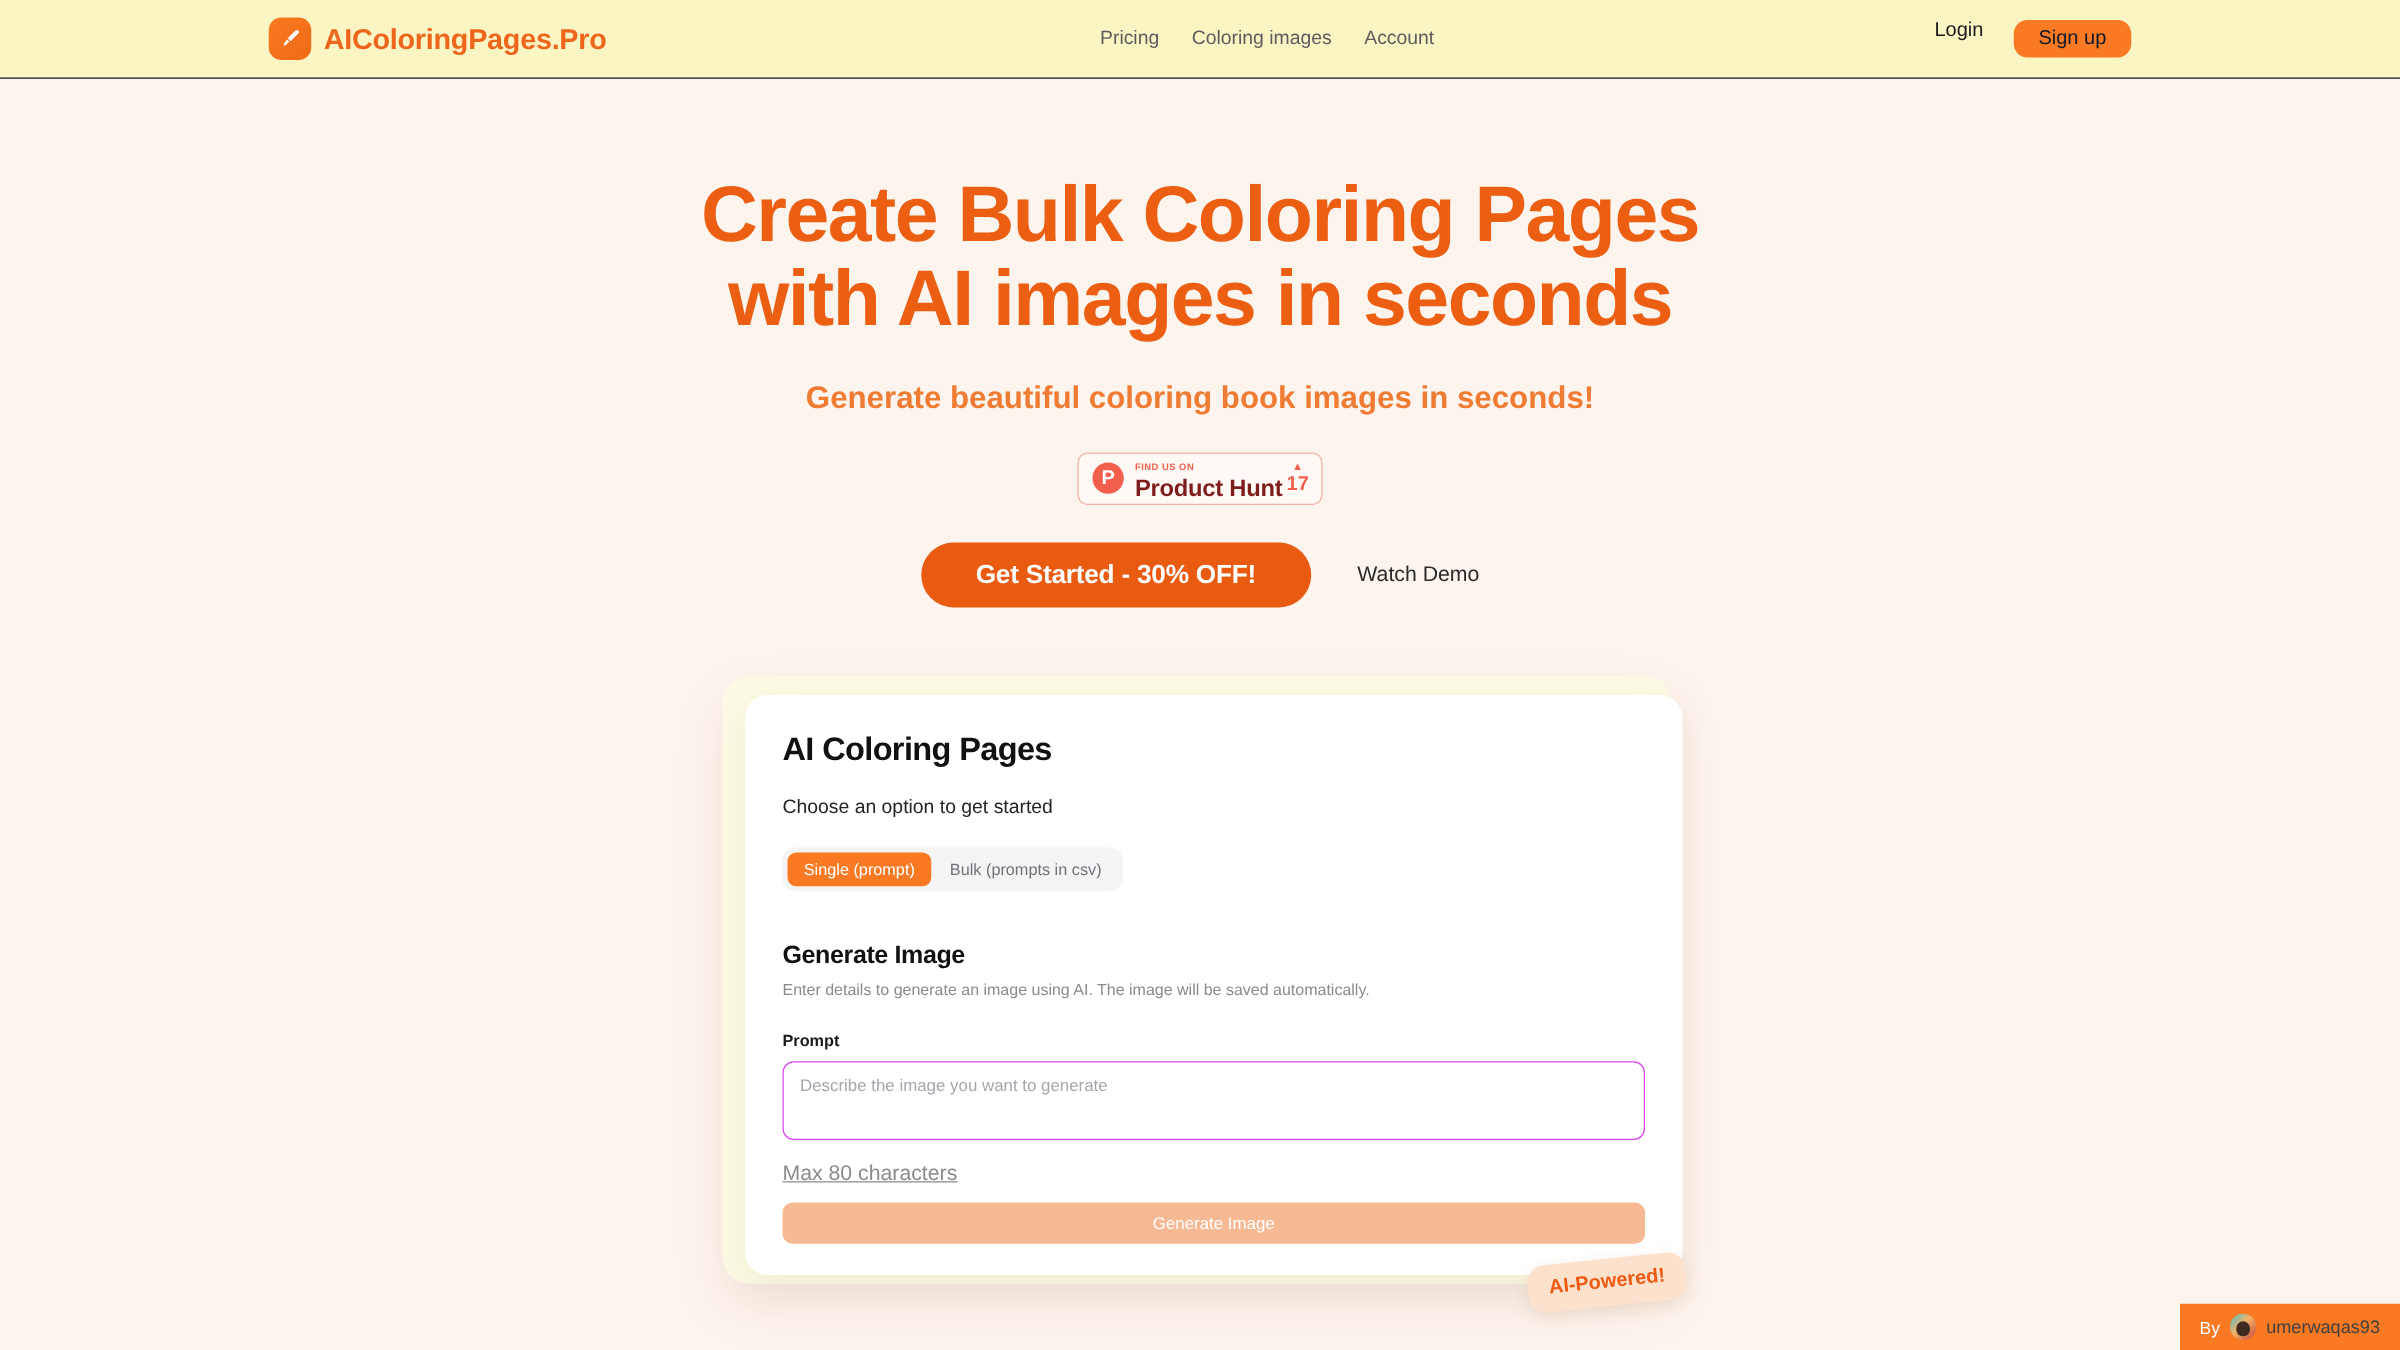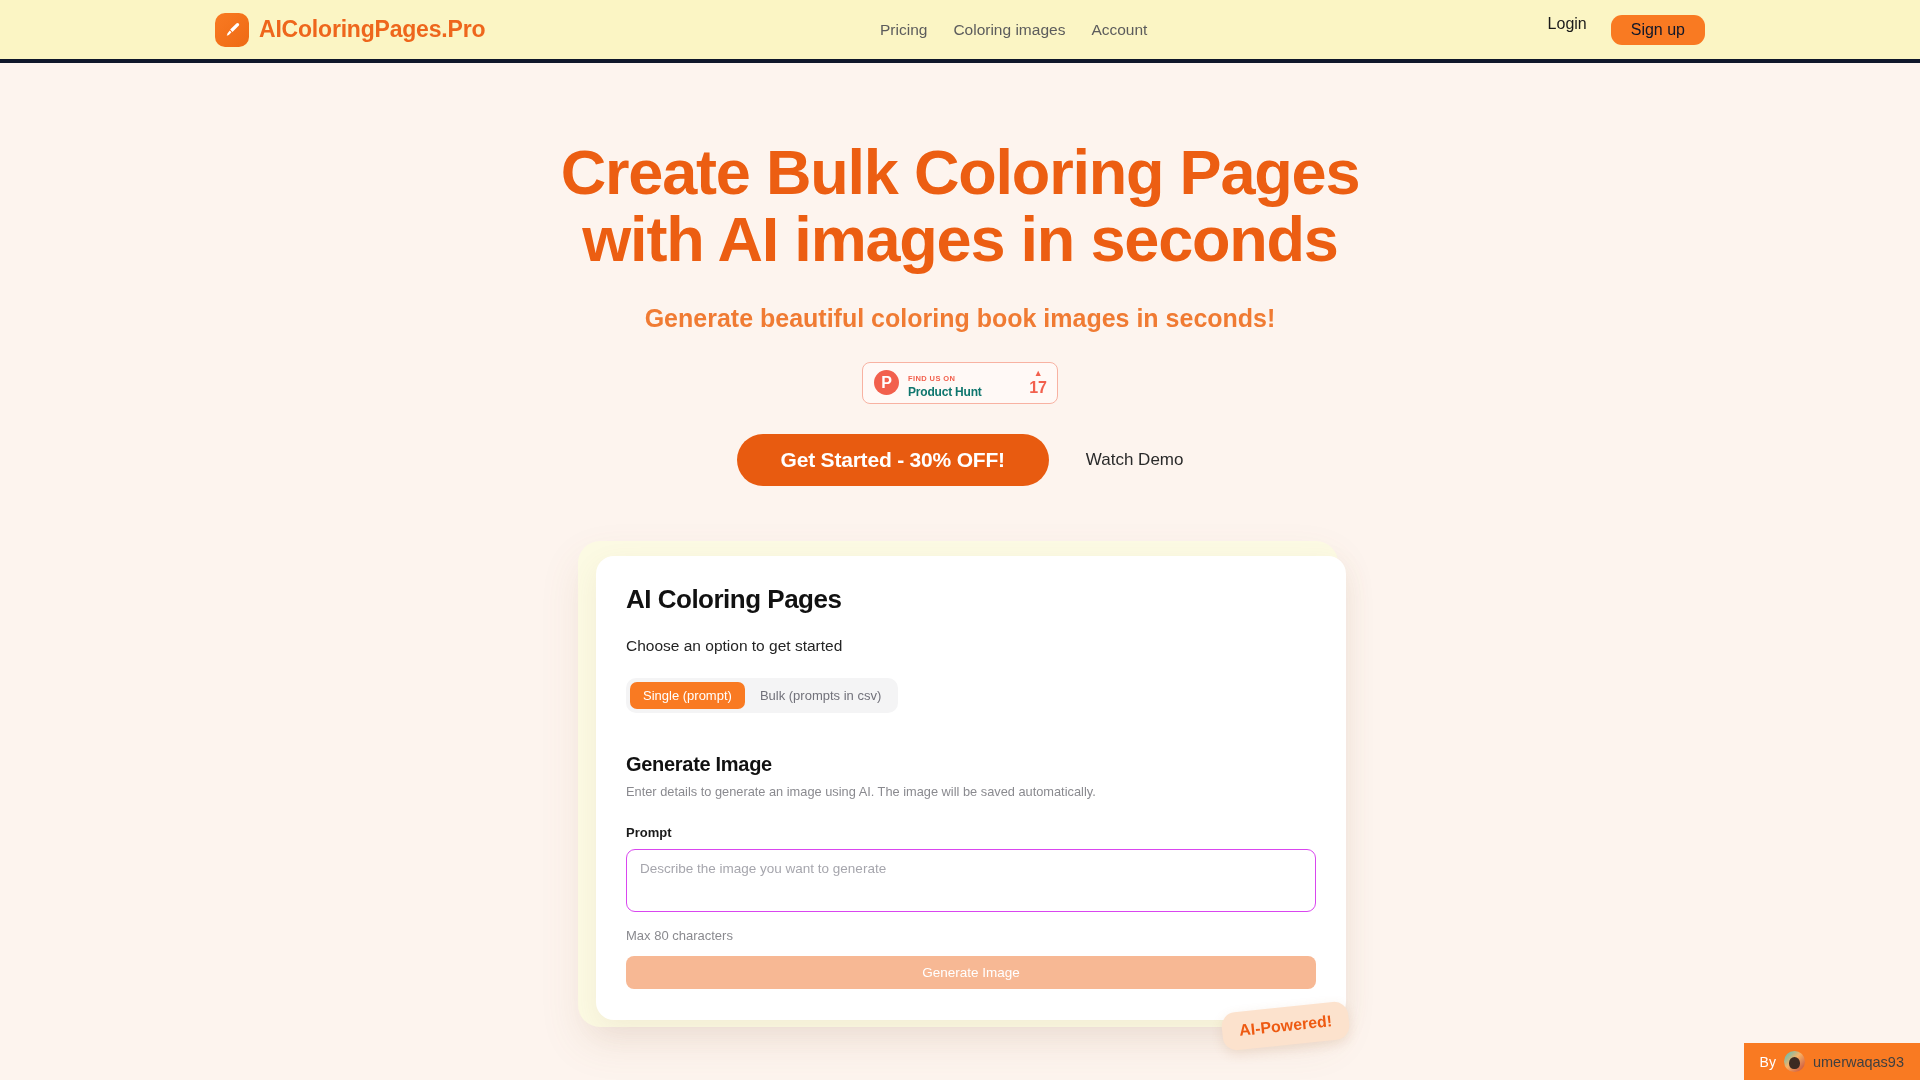--- a/index.html
+++ b/index.html
@@ -16,7 +16,7 @@
     position: absolute; top: 0; left: 0;
     width: 1920px; height: 63px;
     background: #FBF5C4;
-    border-bottom: 4px solid #0f172a;
+    border-bottom: 1px solid #0f172a;
     display: flex; align-items: center;
   }
   .brand {

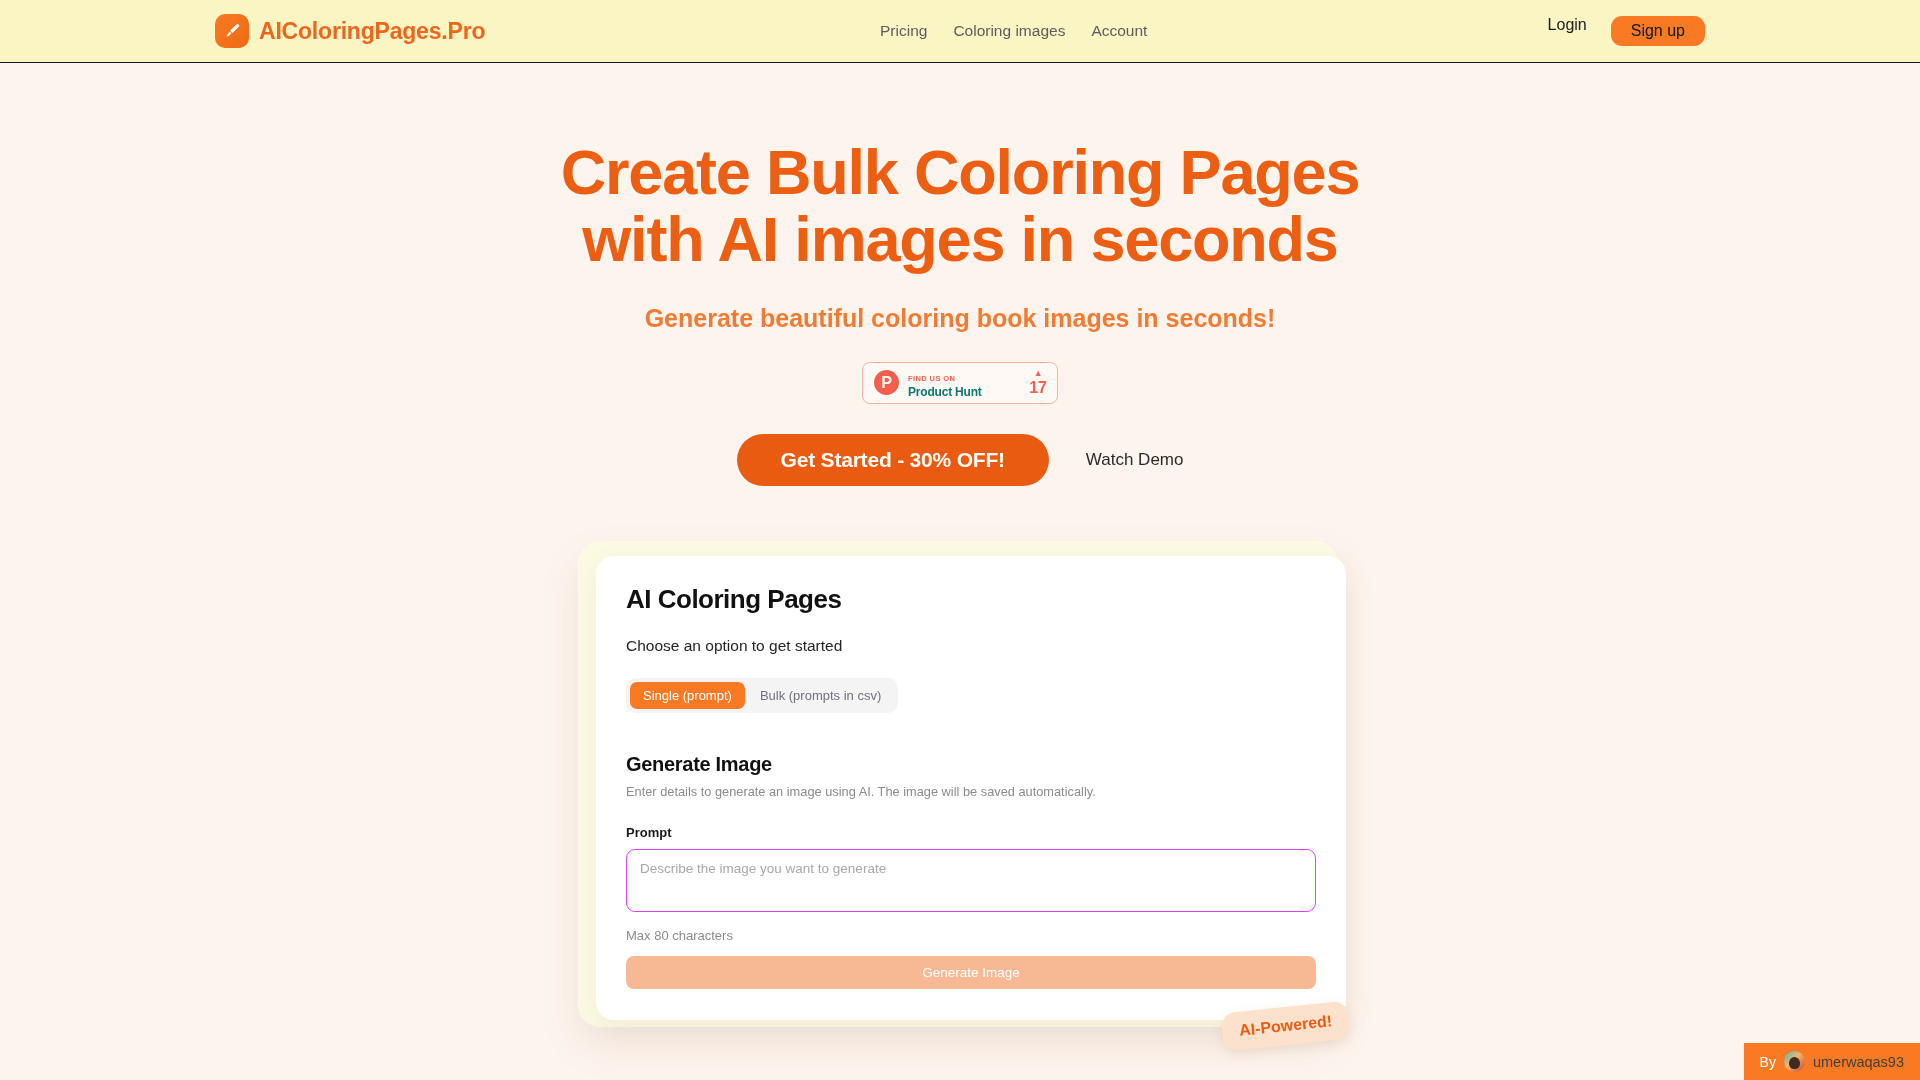--- a/index.html
+++ b/index.html
@@ -109,7 +109,7 @@
     letter-spacing: 0.4px;
   }
   .ph-main {
-    font-size: 12px; font-weight: 700; color: #0f766e;
+    font-size: 19px; font-weight: 700; color: #7f1d1d;
     margin-top: 2px; letter-spacing: -0.2px;
   }
   .ph-votes {

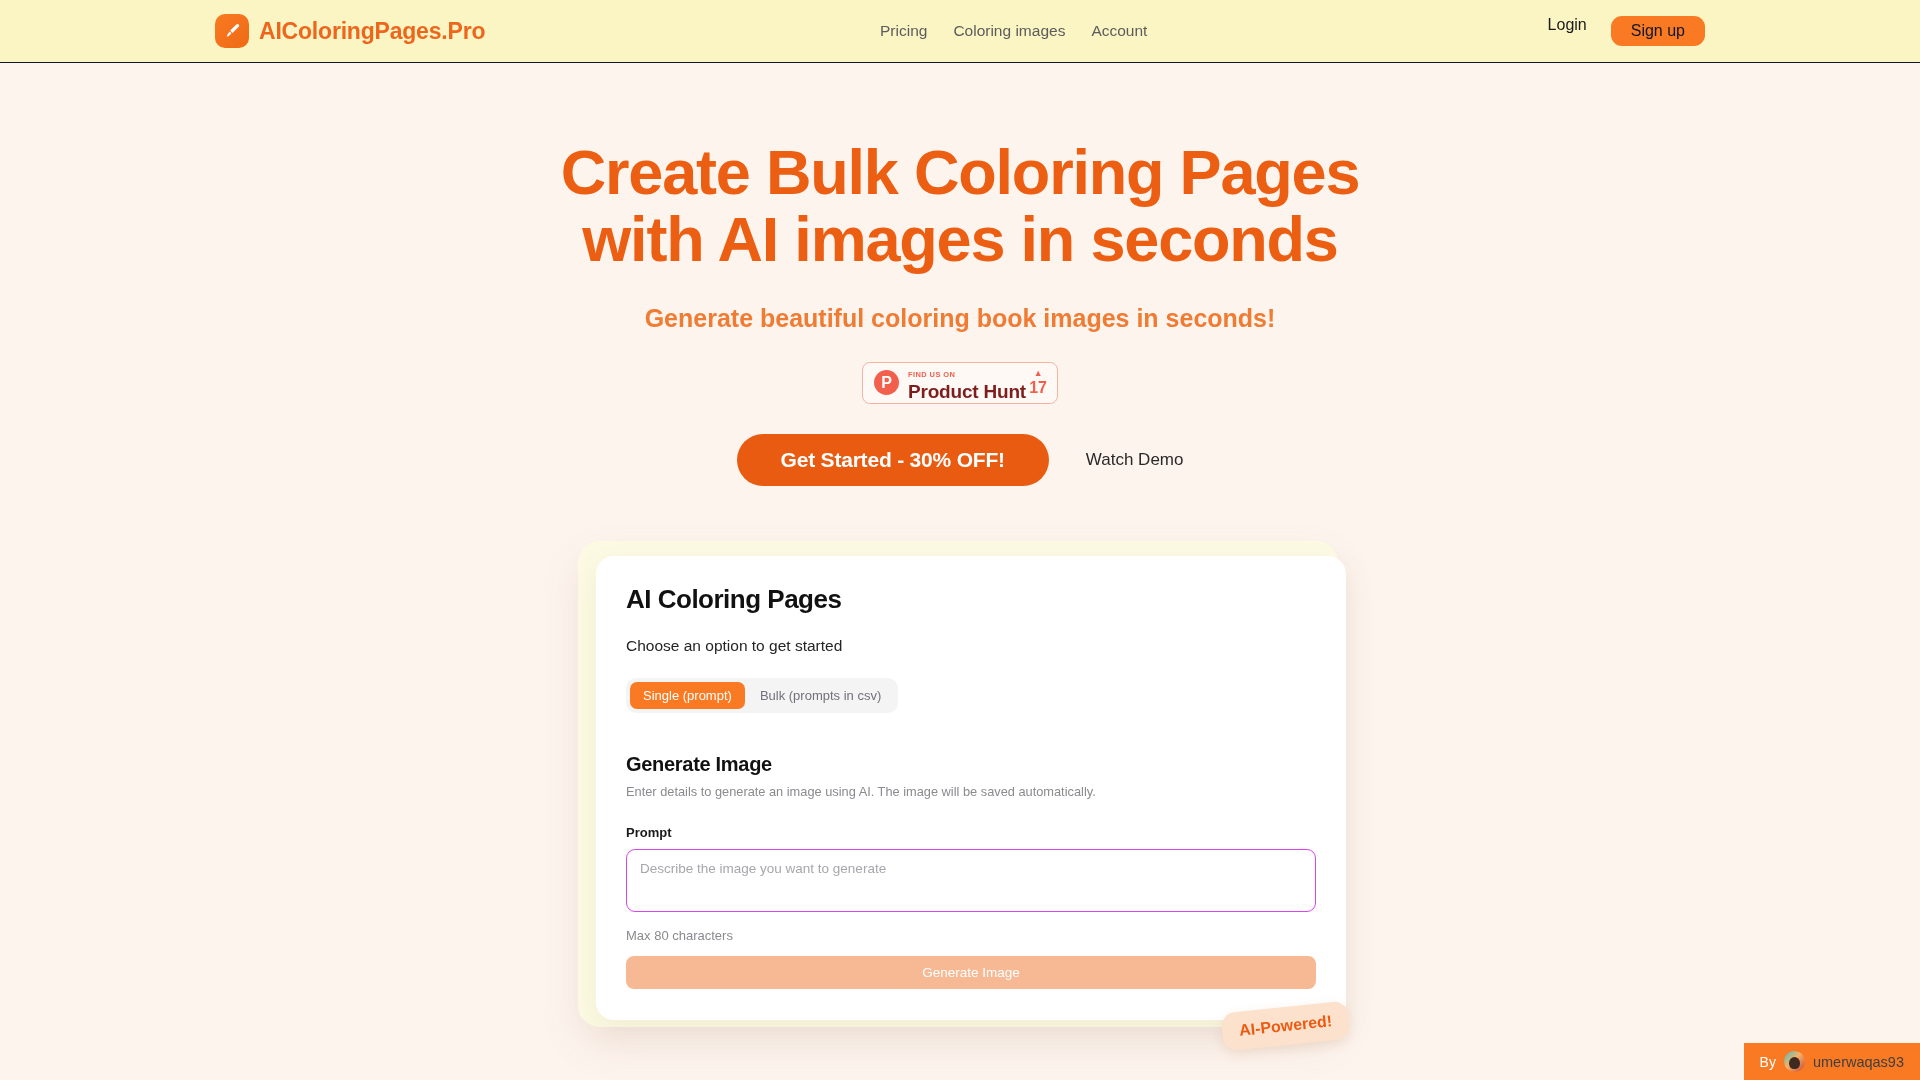--- a/index.html
+++ b/index.html
@@ -207,7 +207,7 @@
   .prompt-box::placeholder { color: #A6A6AD; }
   .hint {
     margin-top: 12px;
-    font-size: 13px; color: #8A8A8F;
+    font-size: 17px; color: #8A8A8F; text-decoration: underline;
   }
   .gen-btn {
     margin-top: 13px;

